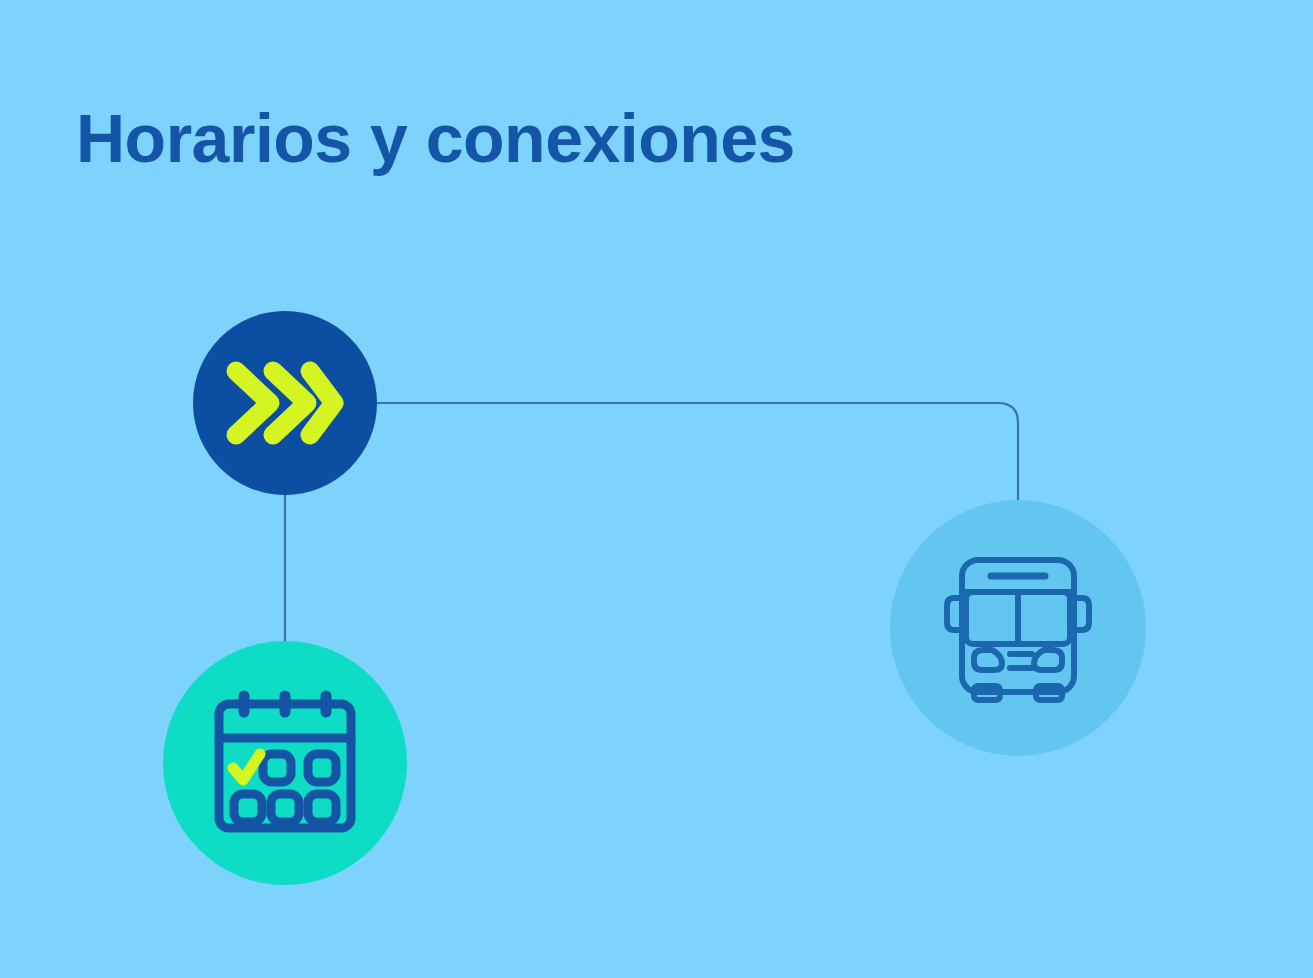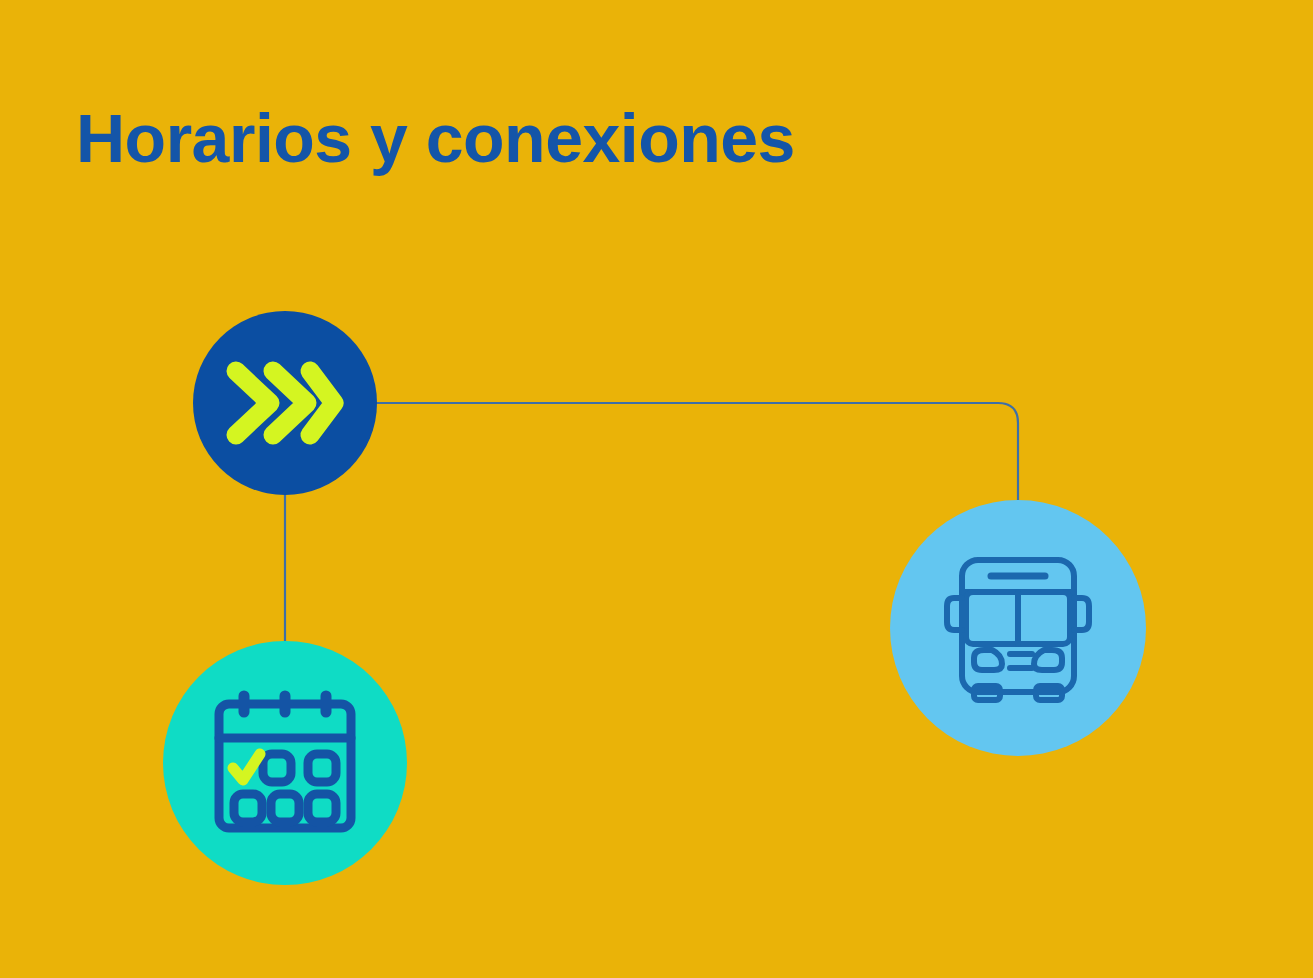--- a/index.html
+++ b/index.html
@@ -17,7 +17,7 @@
     position: relative;
     width: 1313px;
     height: 978px;
-    background: #eab308;
+    background: #7dd3fc;
   }
   #slide-title {
     position: absolute;

